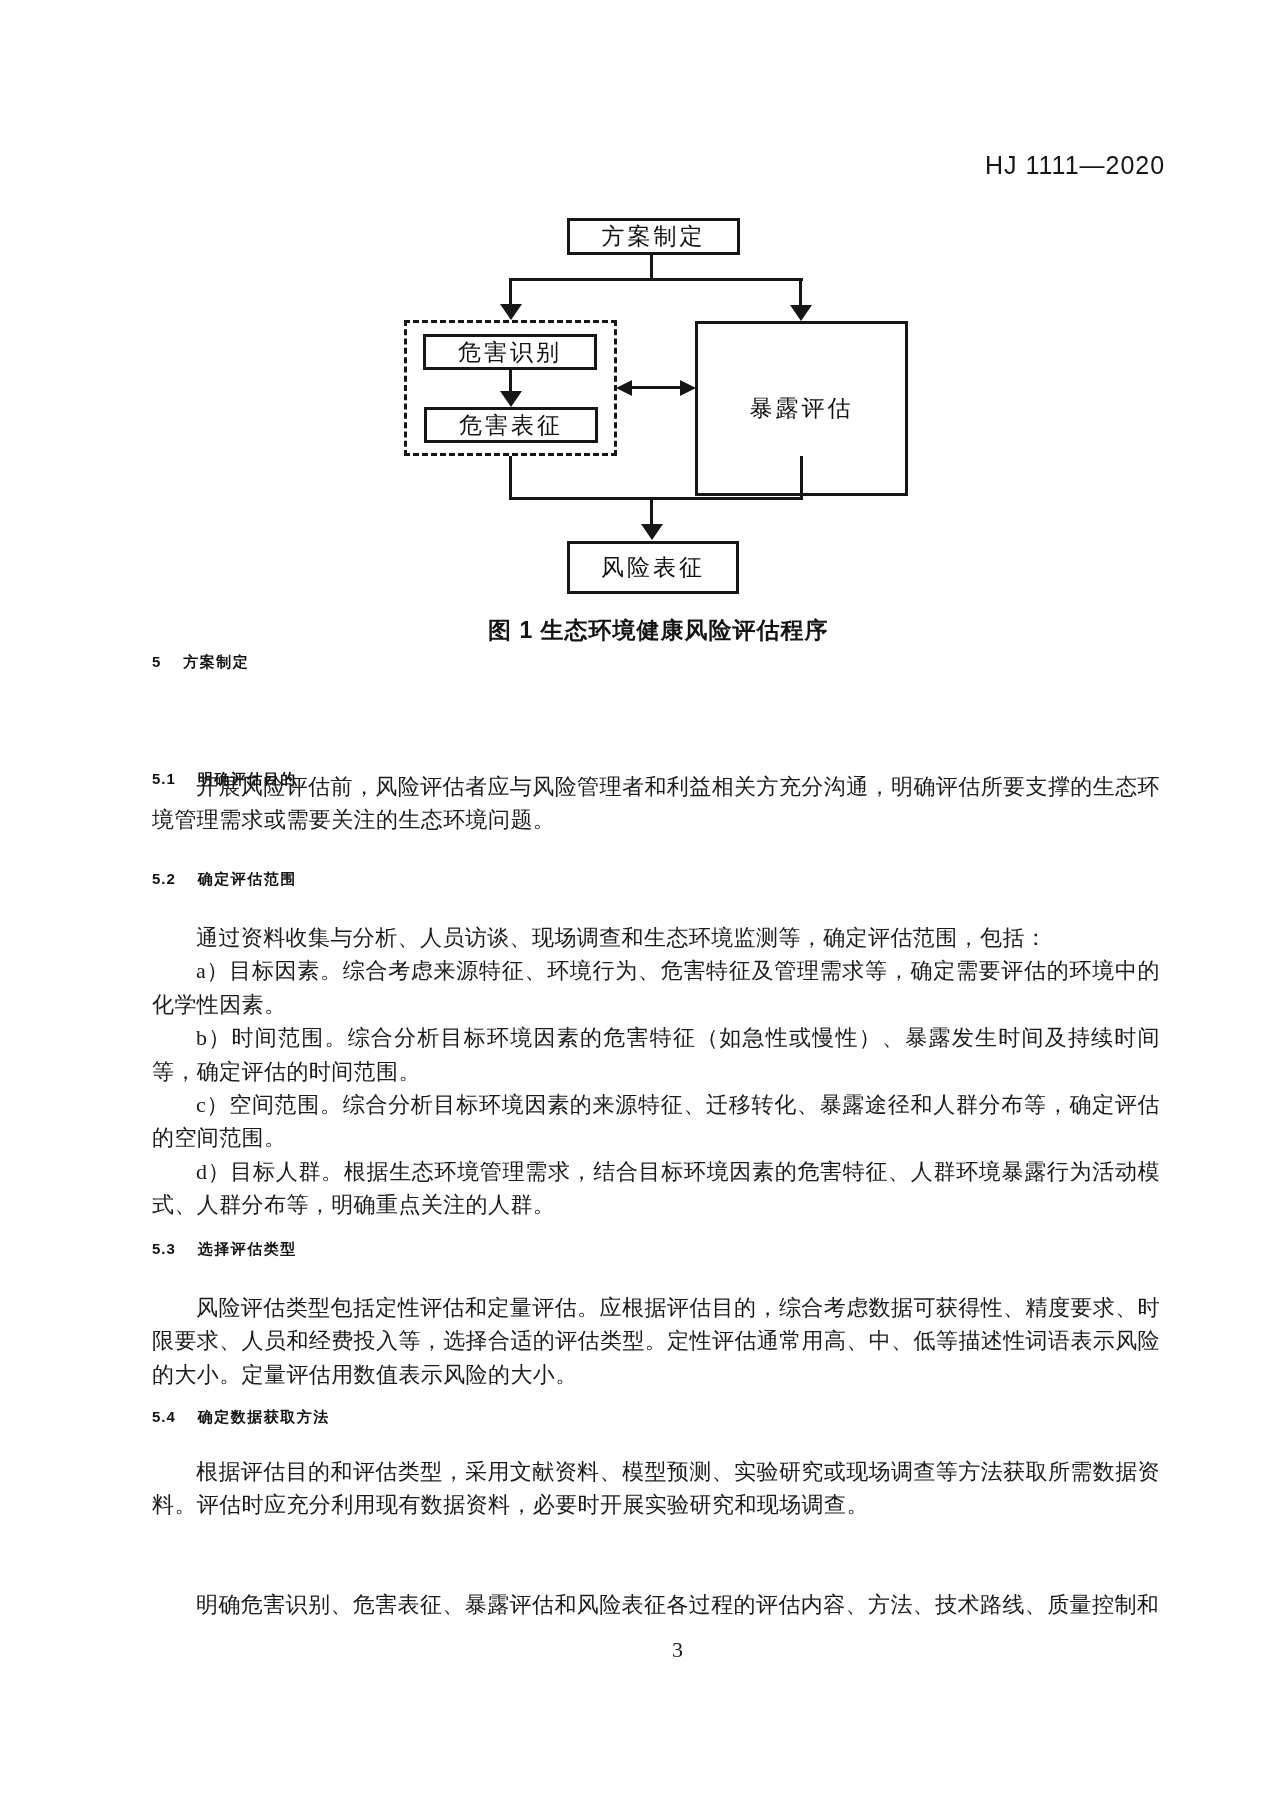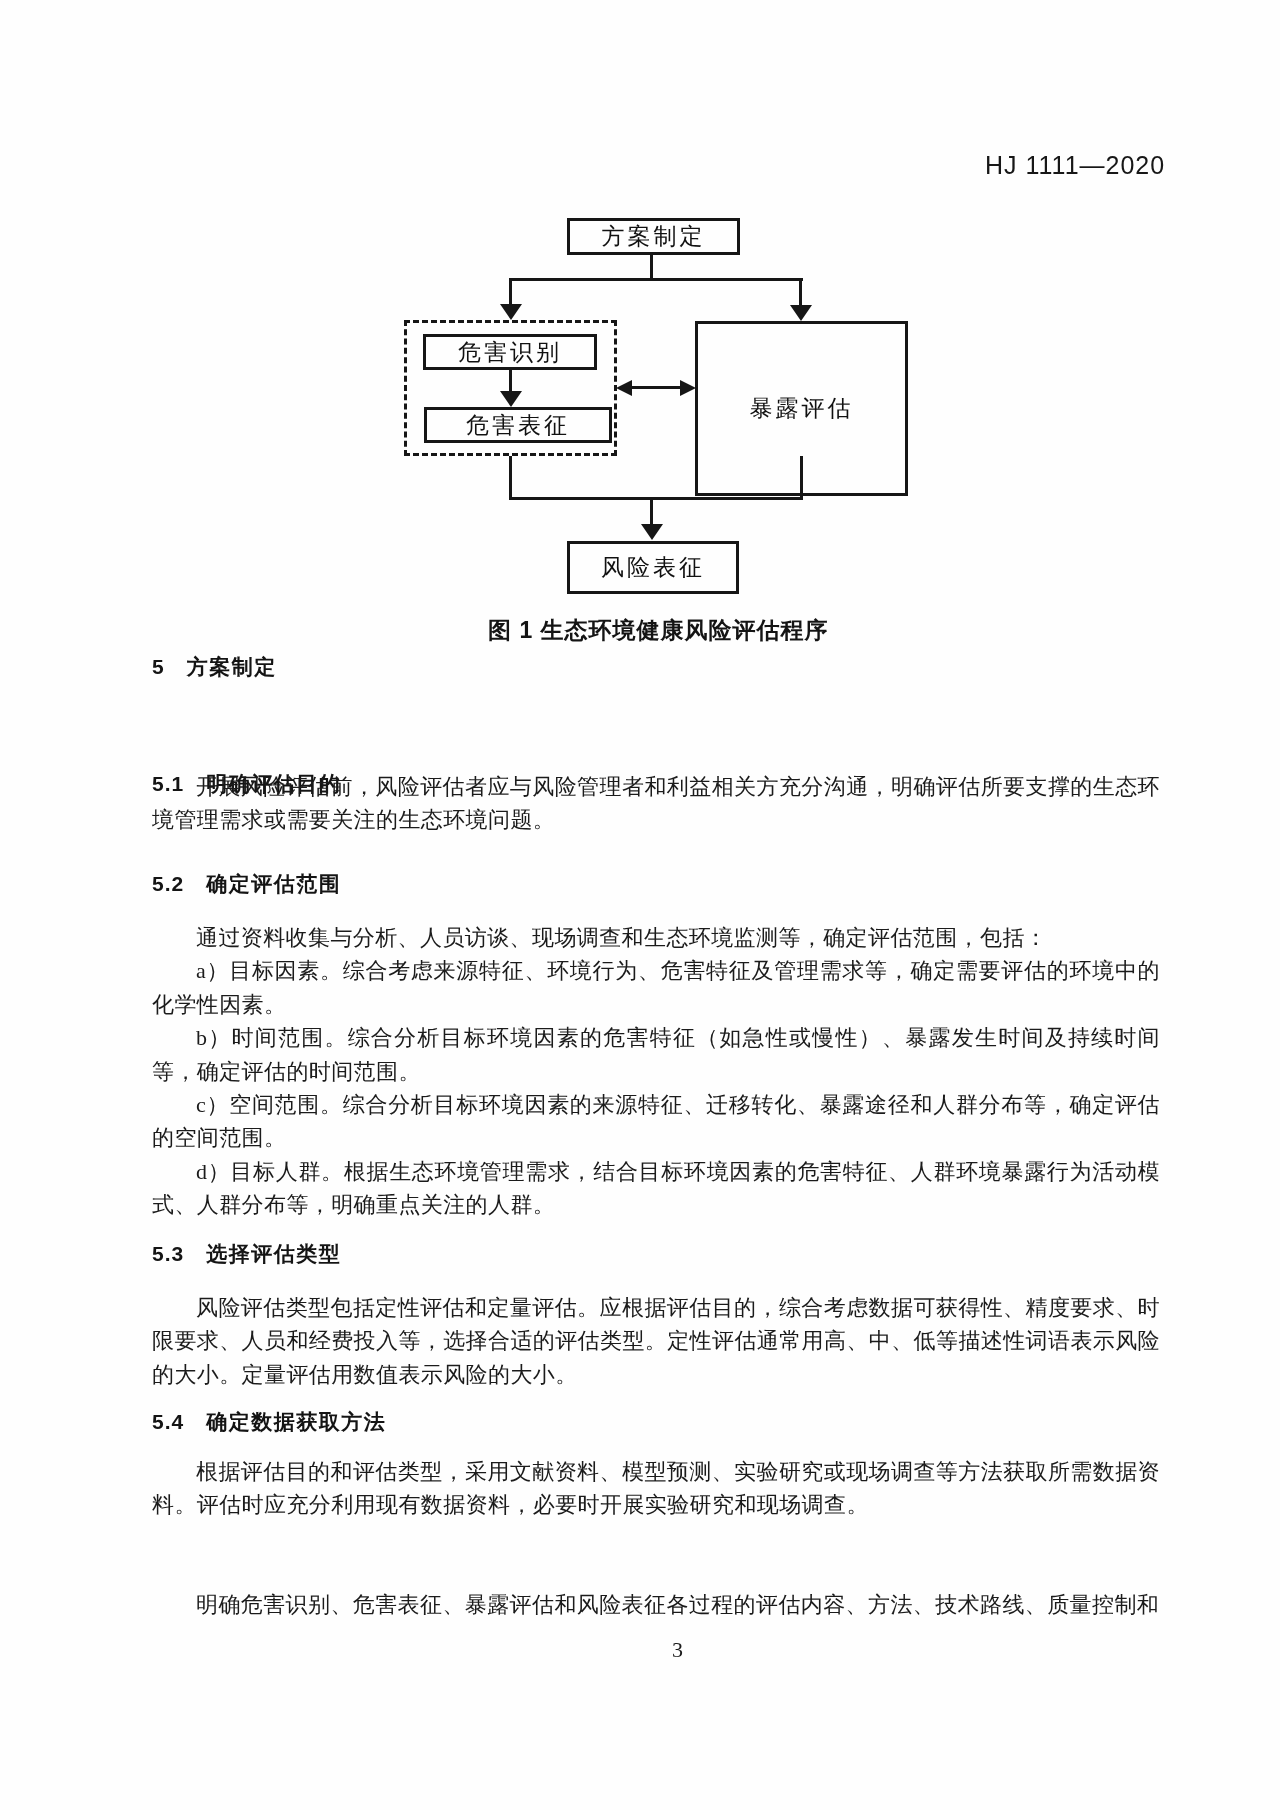--- a/index.html
+++ b/index.html
@@ -77,7 +77,7 @@
     <div class="vline" style="left:509px; top:370px; height:24px;"></div>
     <div class="arr-down" style="left:500px; top:391px;"></div>
 
-    <div class="fc-box" style="left:424px; top:407px; width:188px; height:36px;">危害表征</div>
+    <div class="fc-box" style="left:424px; top:407px; width:174px; height:36px;">危害表征</div>
 
     <div class="fc-box" style="left:695px; top:321px; width:213px; height:175px;">暴露评估</div>
 

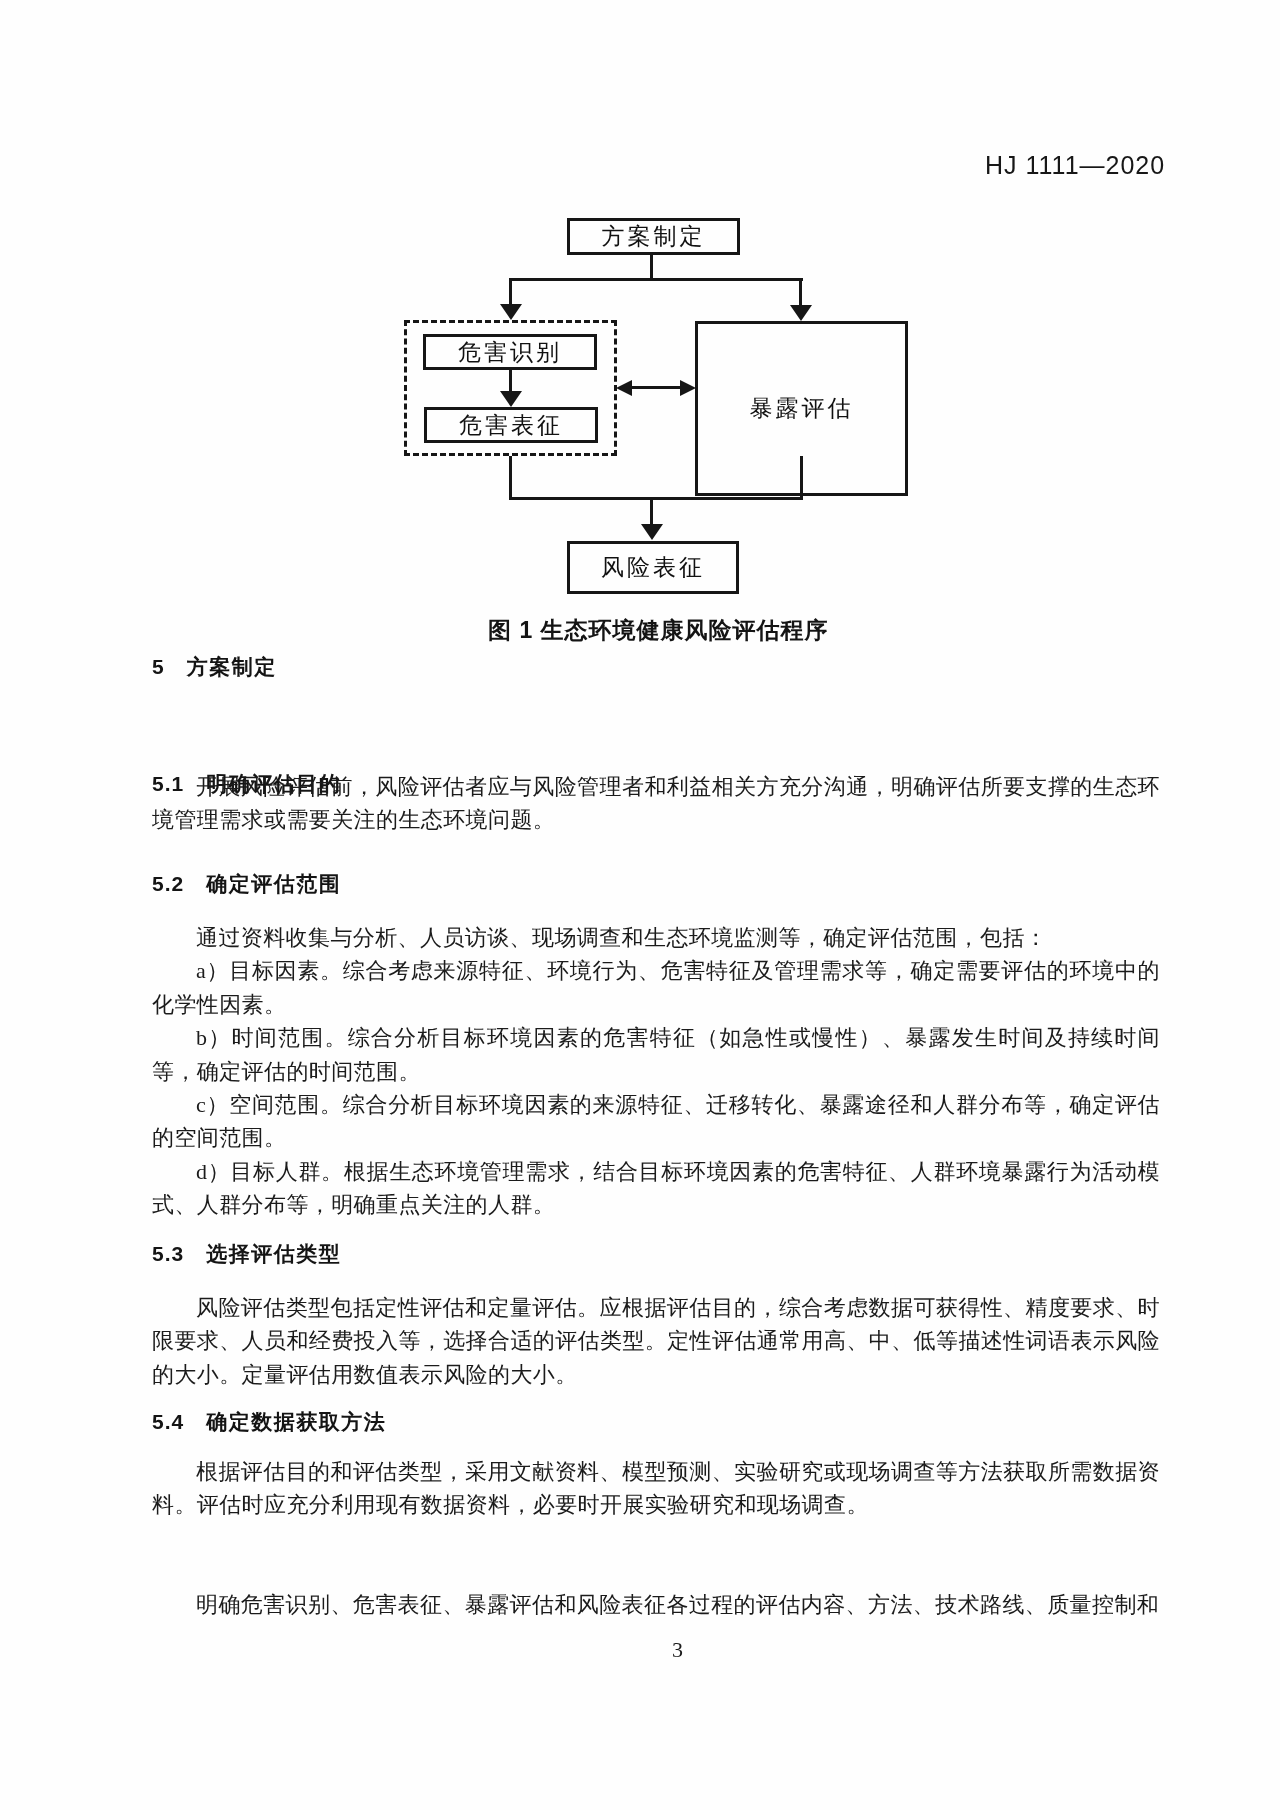--- a/index.html
+++ b/index.html
@@ -38,7 +38,7 @@
   
   .heading { position:absolute; left:152px; width:1010px;
              font-family:"Liberation Sans", sans-serif; font-weight:bold;
-             font-size:21px; color:#141414; white-space:nowrap; }
+             font-size:15px; color:#141414; white-space:nowrap; }
   .heading .h-num { display:inline-block; margin-right:22px; letter-spacing:1px; }
   .heading .h-title { letter-spacing:1.5px; }
 

